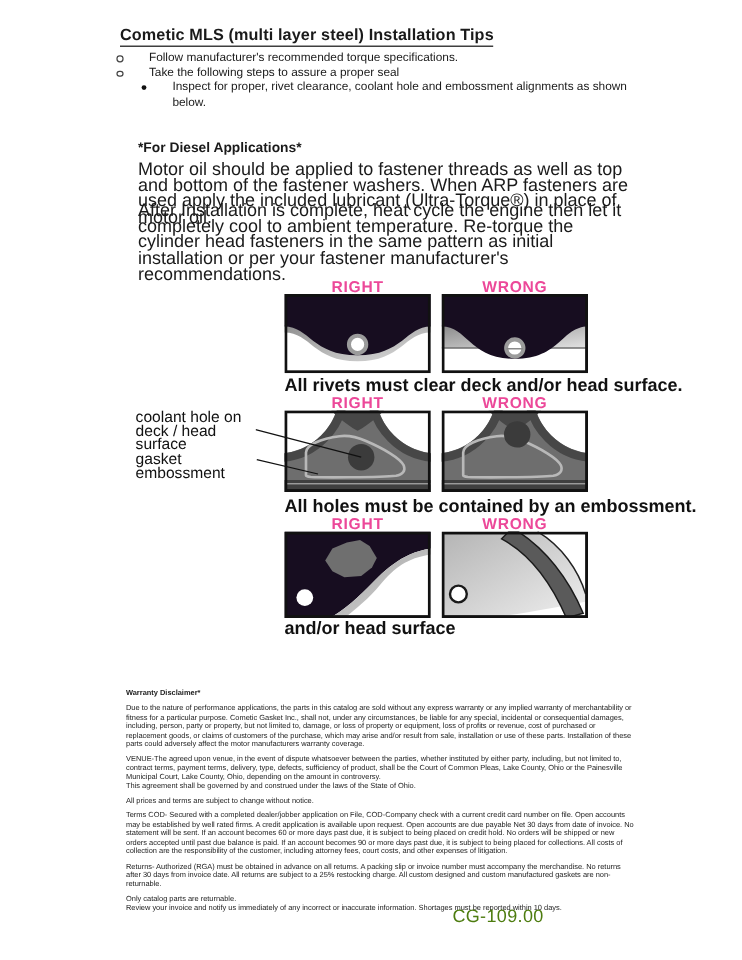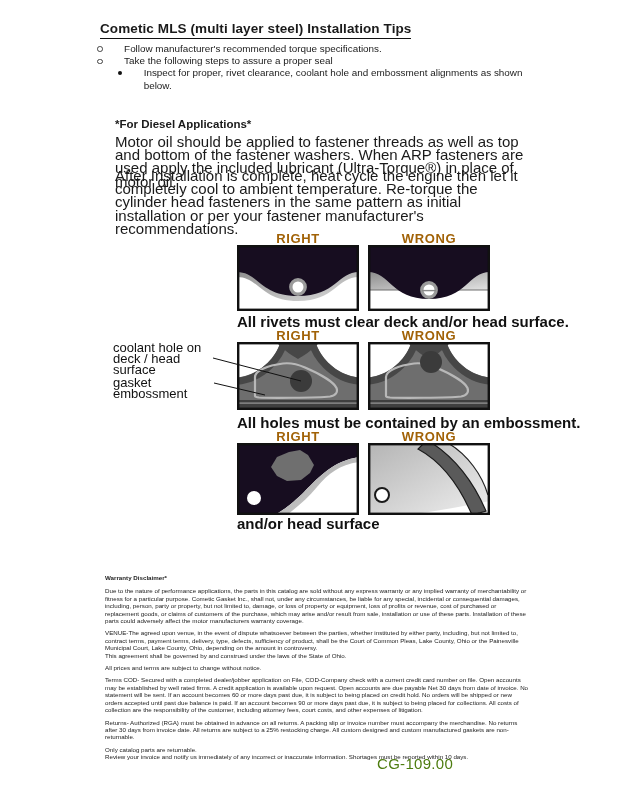--- a/index.html
+++ b/index.html
@@ -27,7 +27,7 @@
   #diesel-p2{top:169px;}
   #retorque-note{top:207px;}
   
-  .hdr-row{left:237px;width:253px;display:flex;font-weight:bold;font-size:13px;letter-spacing:0.6px;color:#a16207;}
+  .hdr-row{left:237px;width:253px;display:flex;font-weight:bold;font-size:13px;letter-spacing:0.6px;color:#ec4899;}
   .hdr-cell{width:122px;text-align:center;}
   .hdr-gap{width:9px;}
   .panel-row{left:237px;display:flex;gap:9px;}

